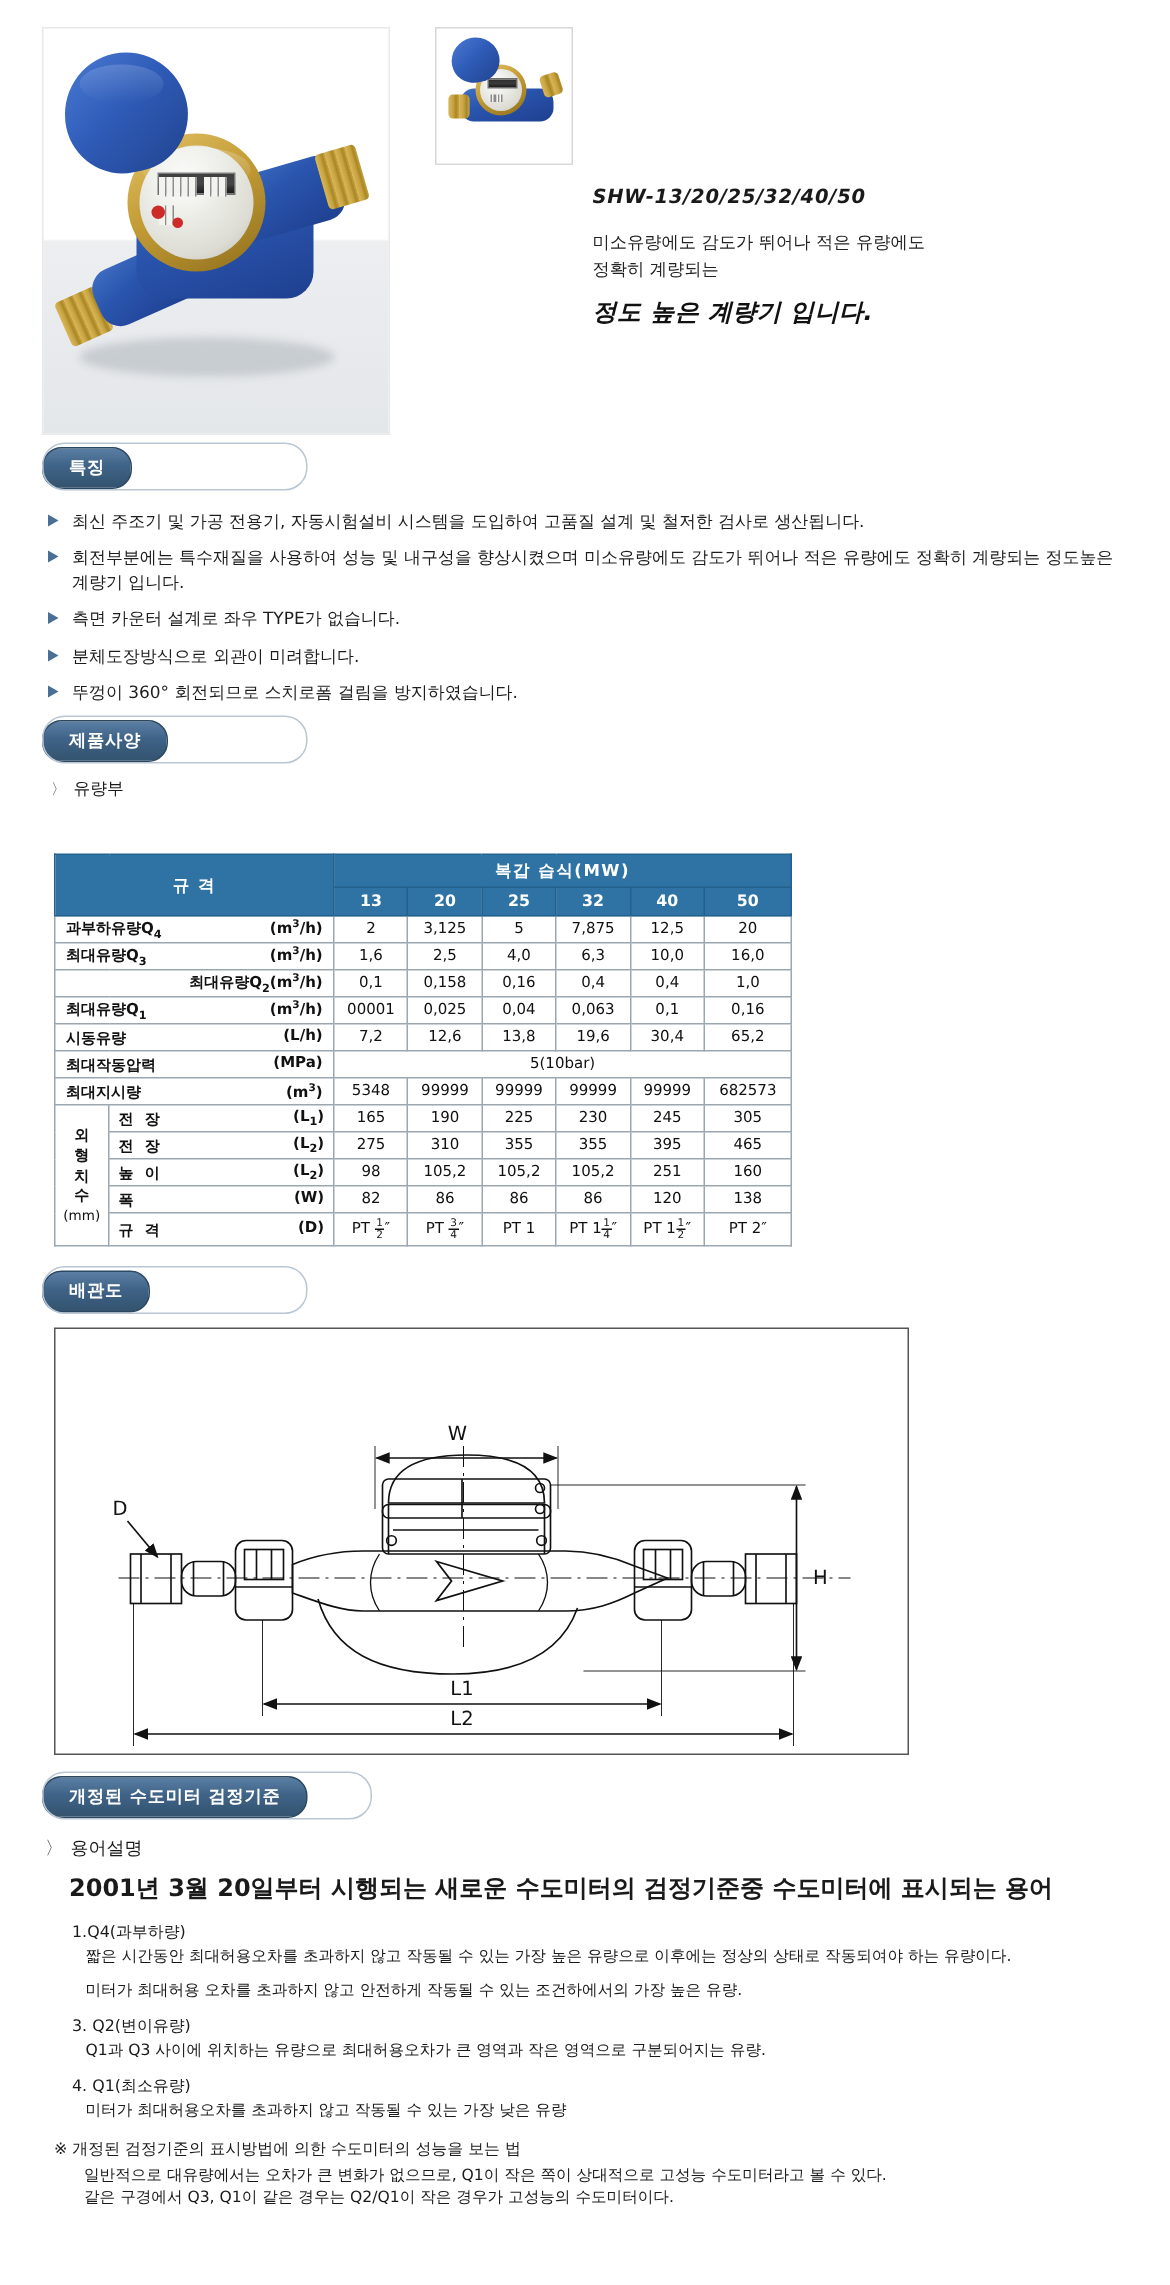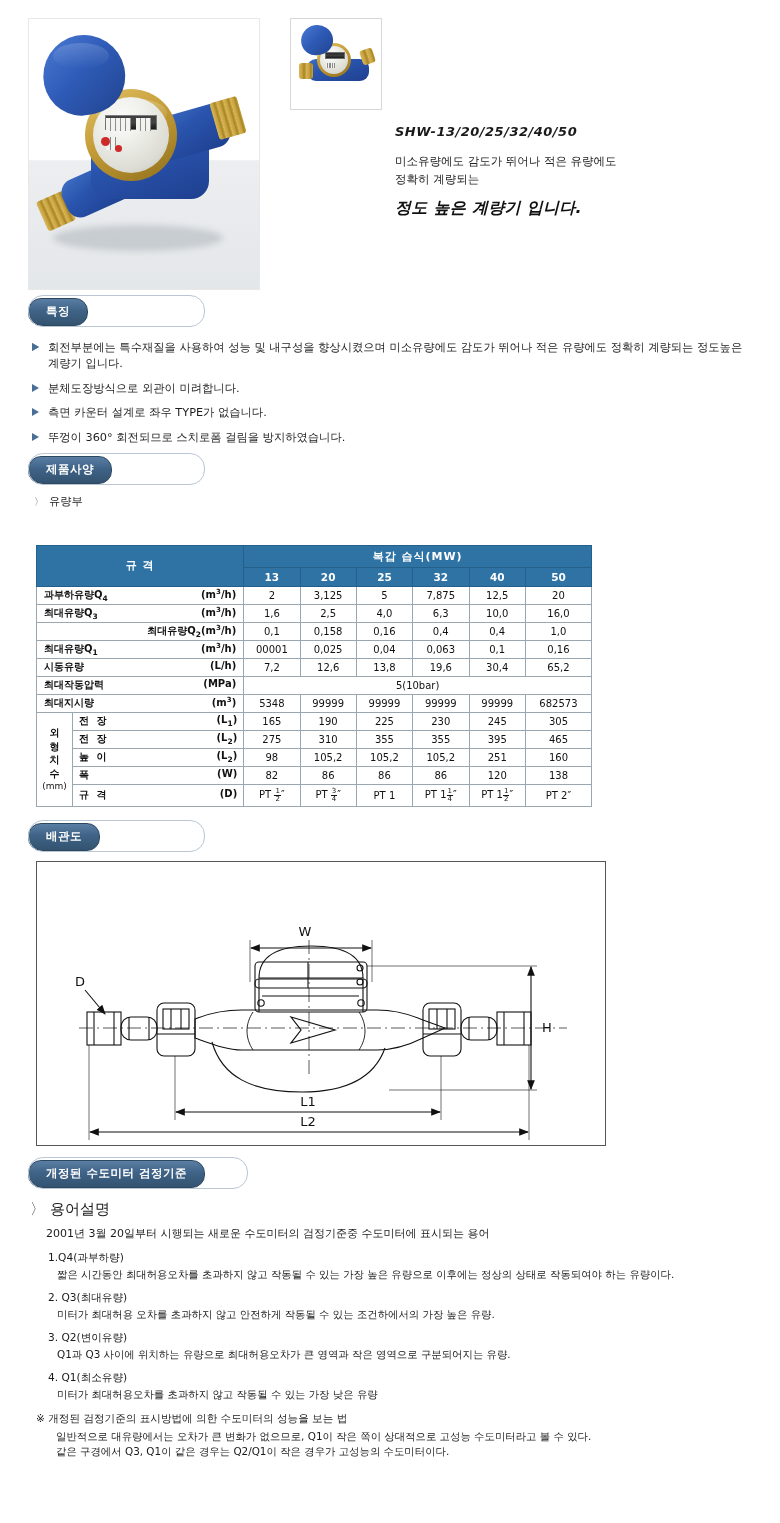--- a/index.html
+++ b/index.html
@@ -343,6 +343,7 @@
 <div class="features">
   <div class="feature-item">
     <span class="tri"></span>
+    <span>최신 주조기 및 가공 전용기, 자동시험설비 시스템을 도입하여 고품질 설계 및 철저한 검사로 생산됩니다.</span>
   </div>
   <div class="feature-item">
     <span class="tri"></span>

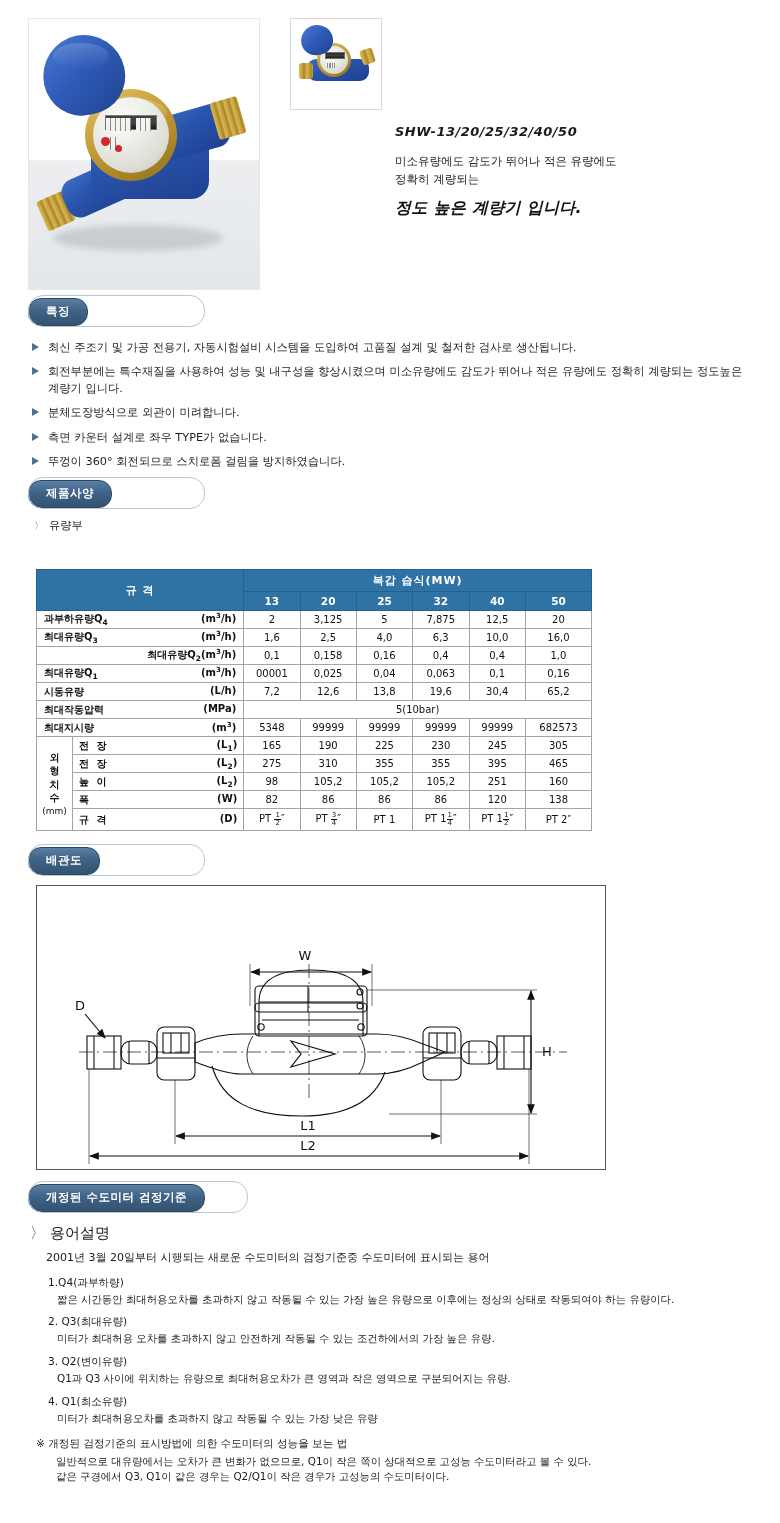--- a/index.html
+++ b/index.html
@@ -351,11 +351,11 @@
   </div>
   <div class="feature-item">
     <span class="tri"></span>
-    <span>분체도장방식으로 외관이 미려합니다.</span>
+    <span>측면 카운터 설계로 좌우 TYPE가 없습니다.</span>
   </div>
   <div class="feature-item">
     <span class="tri"></span>
-    <span>측면 카운터 설계로 좌우 TYPE가 없습니다.</span>
+    <span>분체도장방식으로 외관이 미려합니다.</span>
   </div>
   <div class="feature-item">
     <span class="tri"></span>

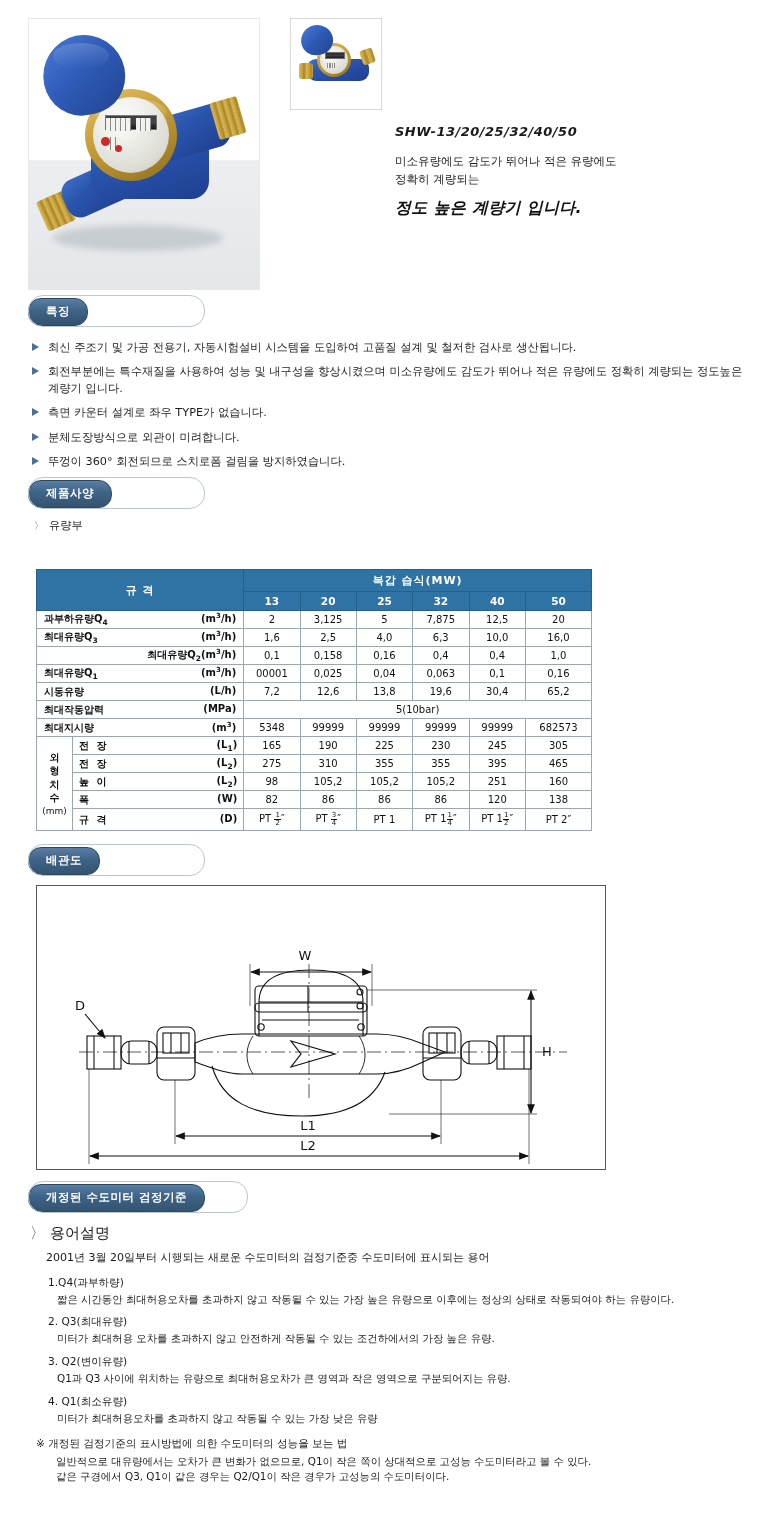--- a/index.html
+++ b/index.html
@@ -191,7 +191,7 @@
   .table-wrap { padding-left: 36px; }
   table.spec {
     border-collapse: collapse;
-    width: 556px;
+    width: 492px;
     font-size: 9.6px;
     color: #111;
     margin-top: 36px;

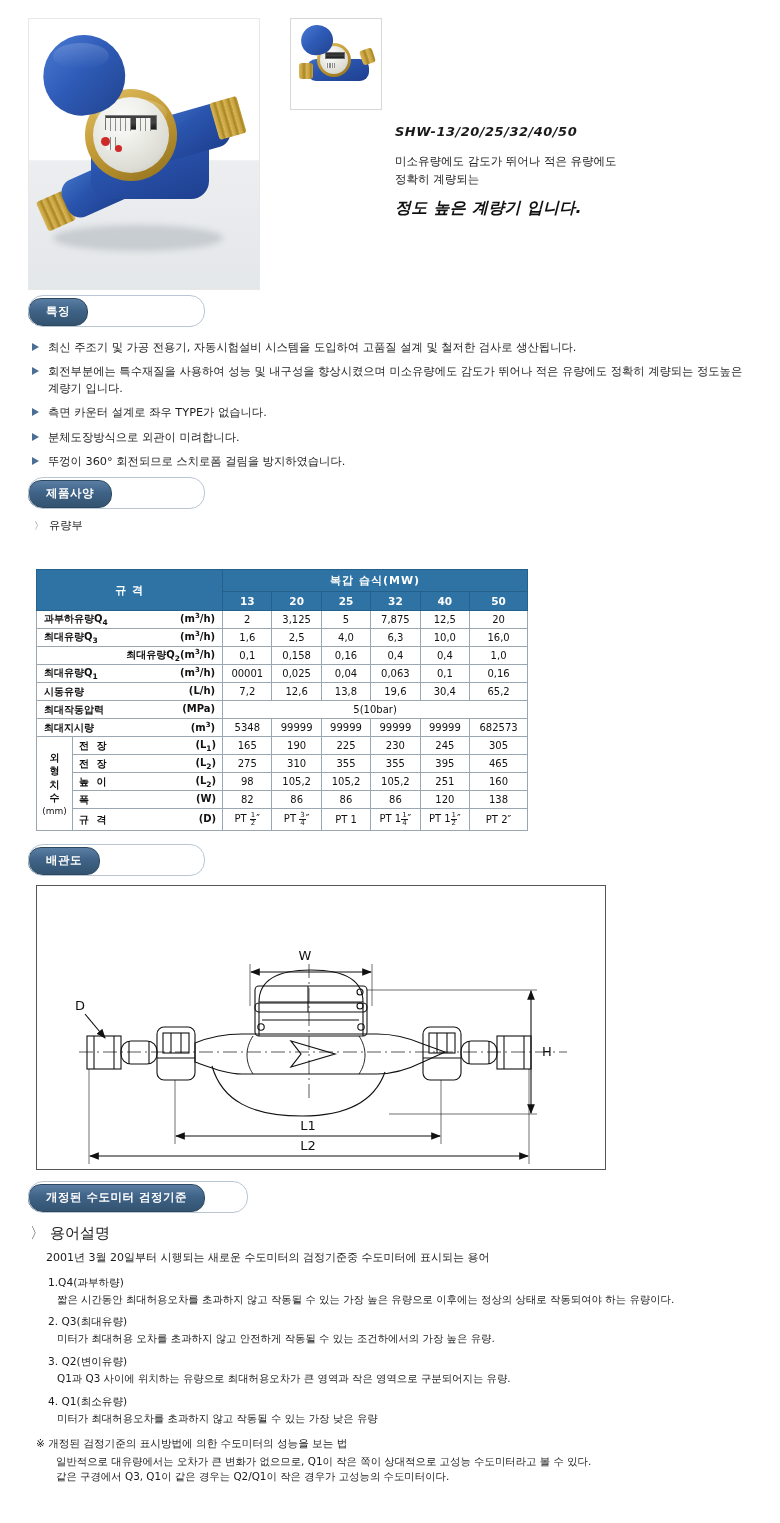--- a/index.html
+++ b/index.html
@@ -271,7 +271,7 @@
     line-height: 1.4;
   }
   .terms .t-head {
-    font-size: 15px;
+    font-size: 12px;
     margin-bottom: 7px;
   }
   .terms .t-head .chev { color: #555; margin-right: 5px; }

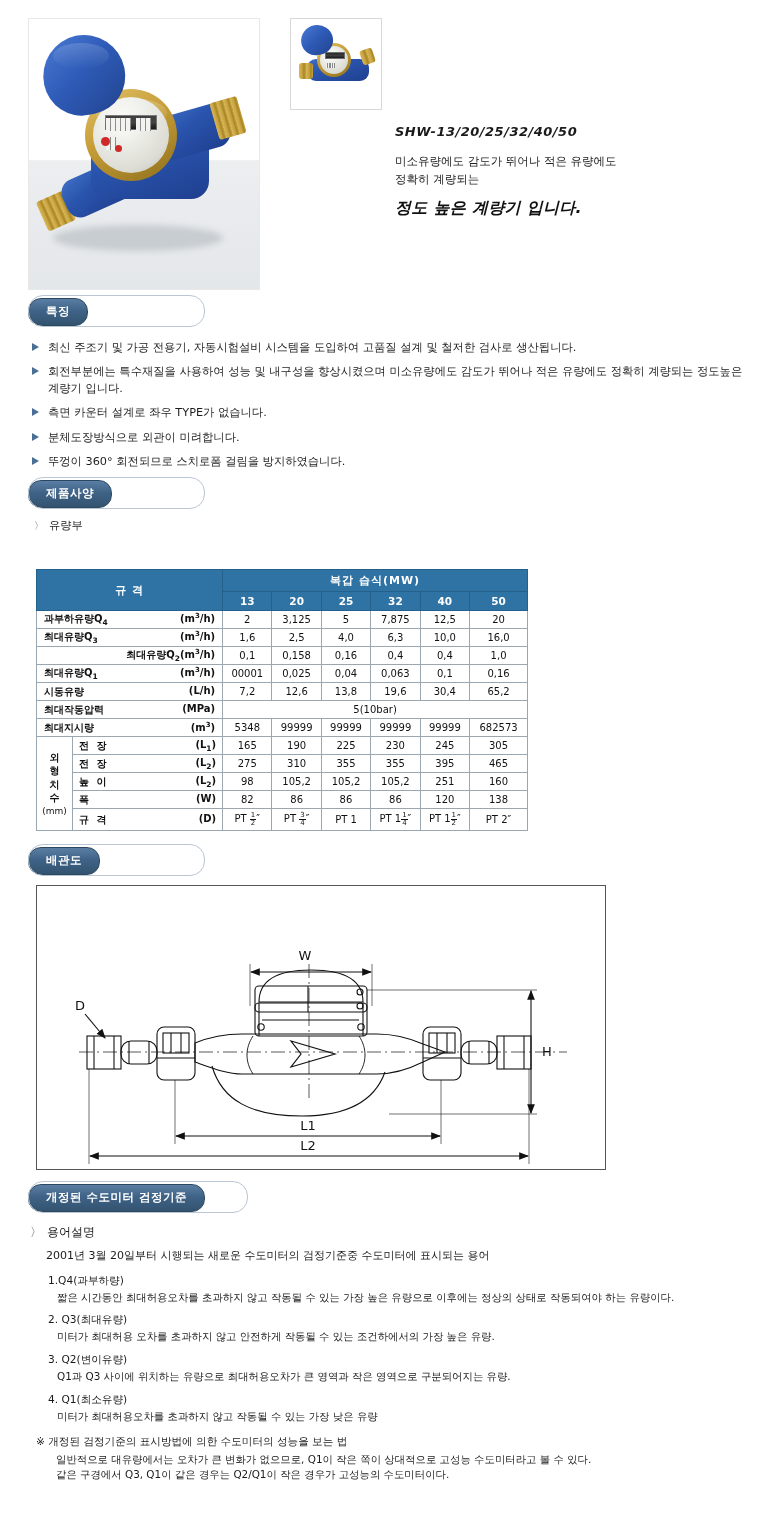--- a/index.html
+++ b/index.html
@@ -264,8 +264,8 @@
   
   .terms { padding: 0 24px 0 30px; font-size: 10.6px; color: #1a1a1a; }
   .terms .lead {
-    font-weight: normal;
-    font-size: 11px;
+    font-weight: bold;
+    font-size: 16px;
     padding-left: 16px;
     margin-bottom: 10px;
     line-height: 1.4;

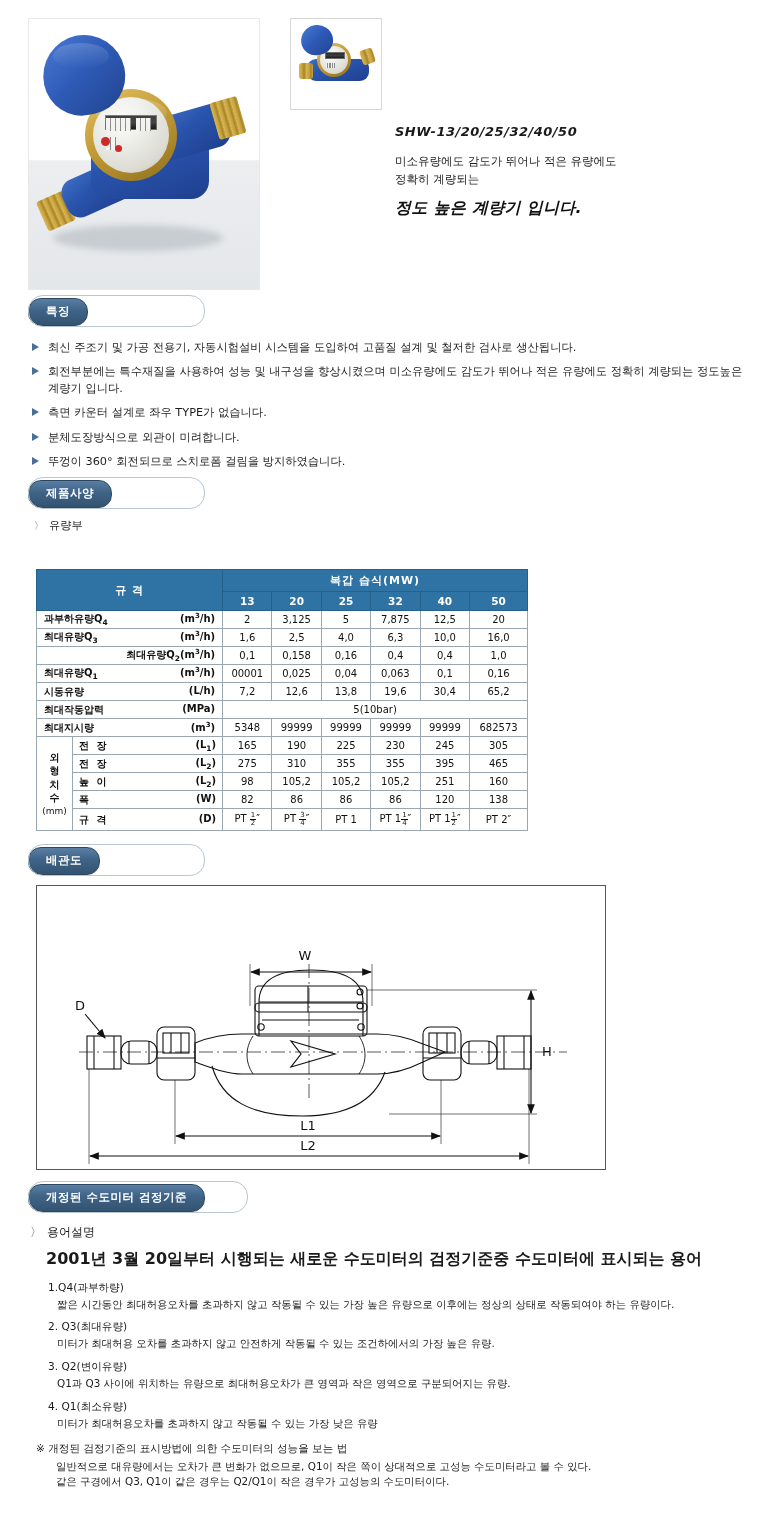--- a/index.html
+++ b/index.html
@@ -682,7 +682,6 @@
     <div class="term-desc">짧은 시간동안 최대허용오차를 초과하지 않고 작동될 수 있는 가장 높은 유량으로 이후에는 정상의 상태로 작동되여야 하는 유량이다.</div>
   </div>
   <div class="term-item">
-    <div class="term-title">2. Q3(최대유량)</div>
     <div class="term-desc">미터가 최대허용 오차를 초과하지 않고 안전하게 작동될 수 있는 조건하에서의 가장 높은 유량.</div>
   </div>
   <div class="term-item">

